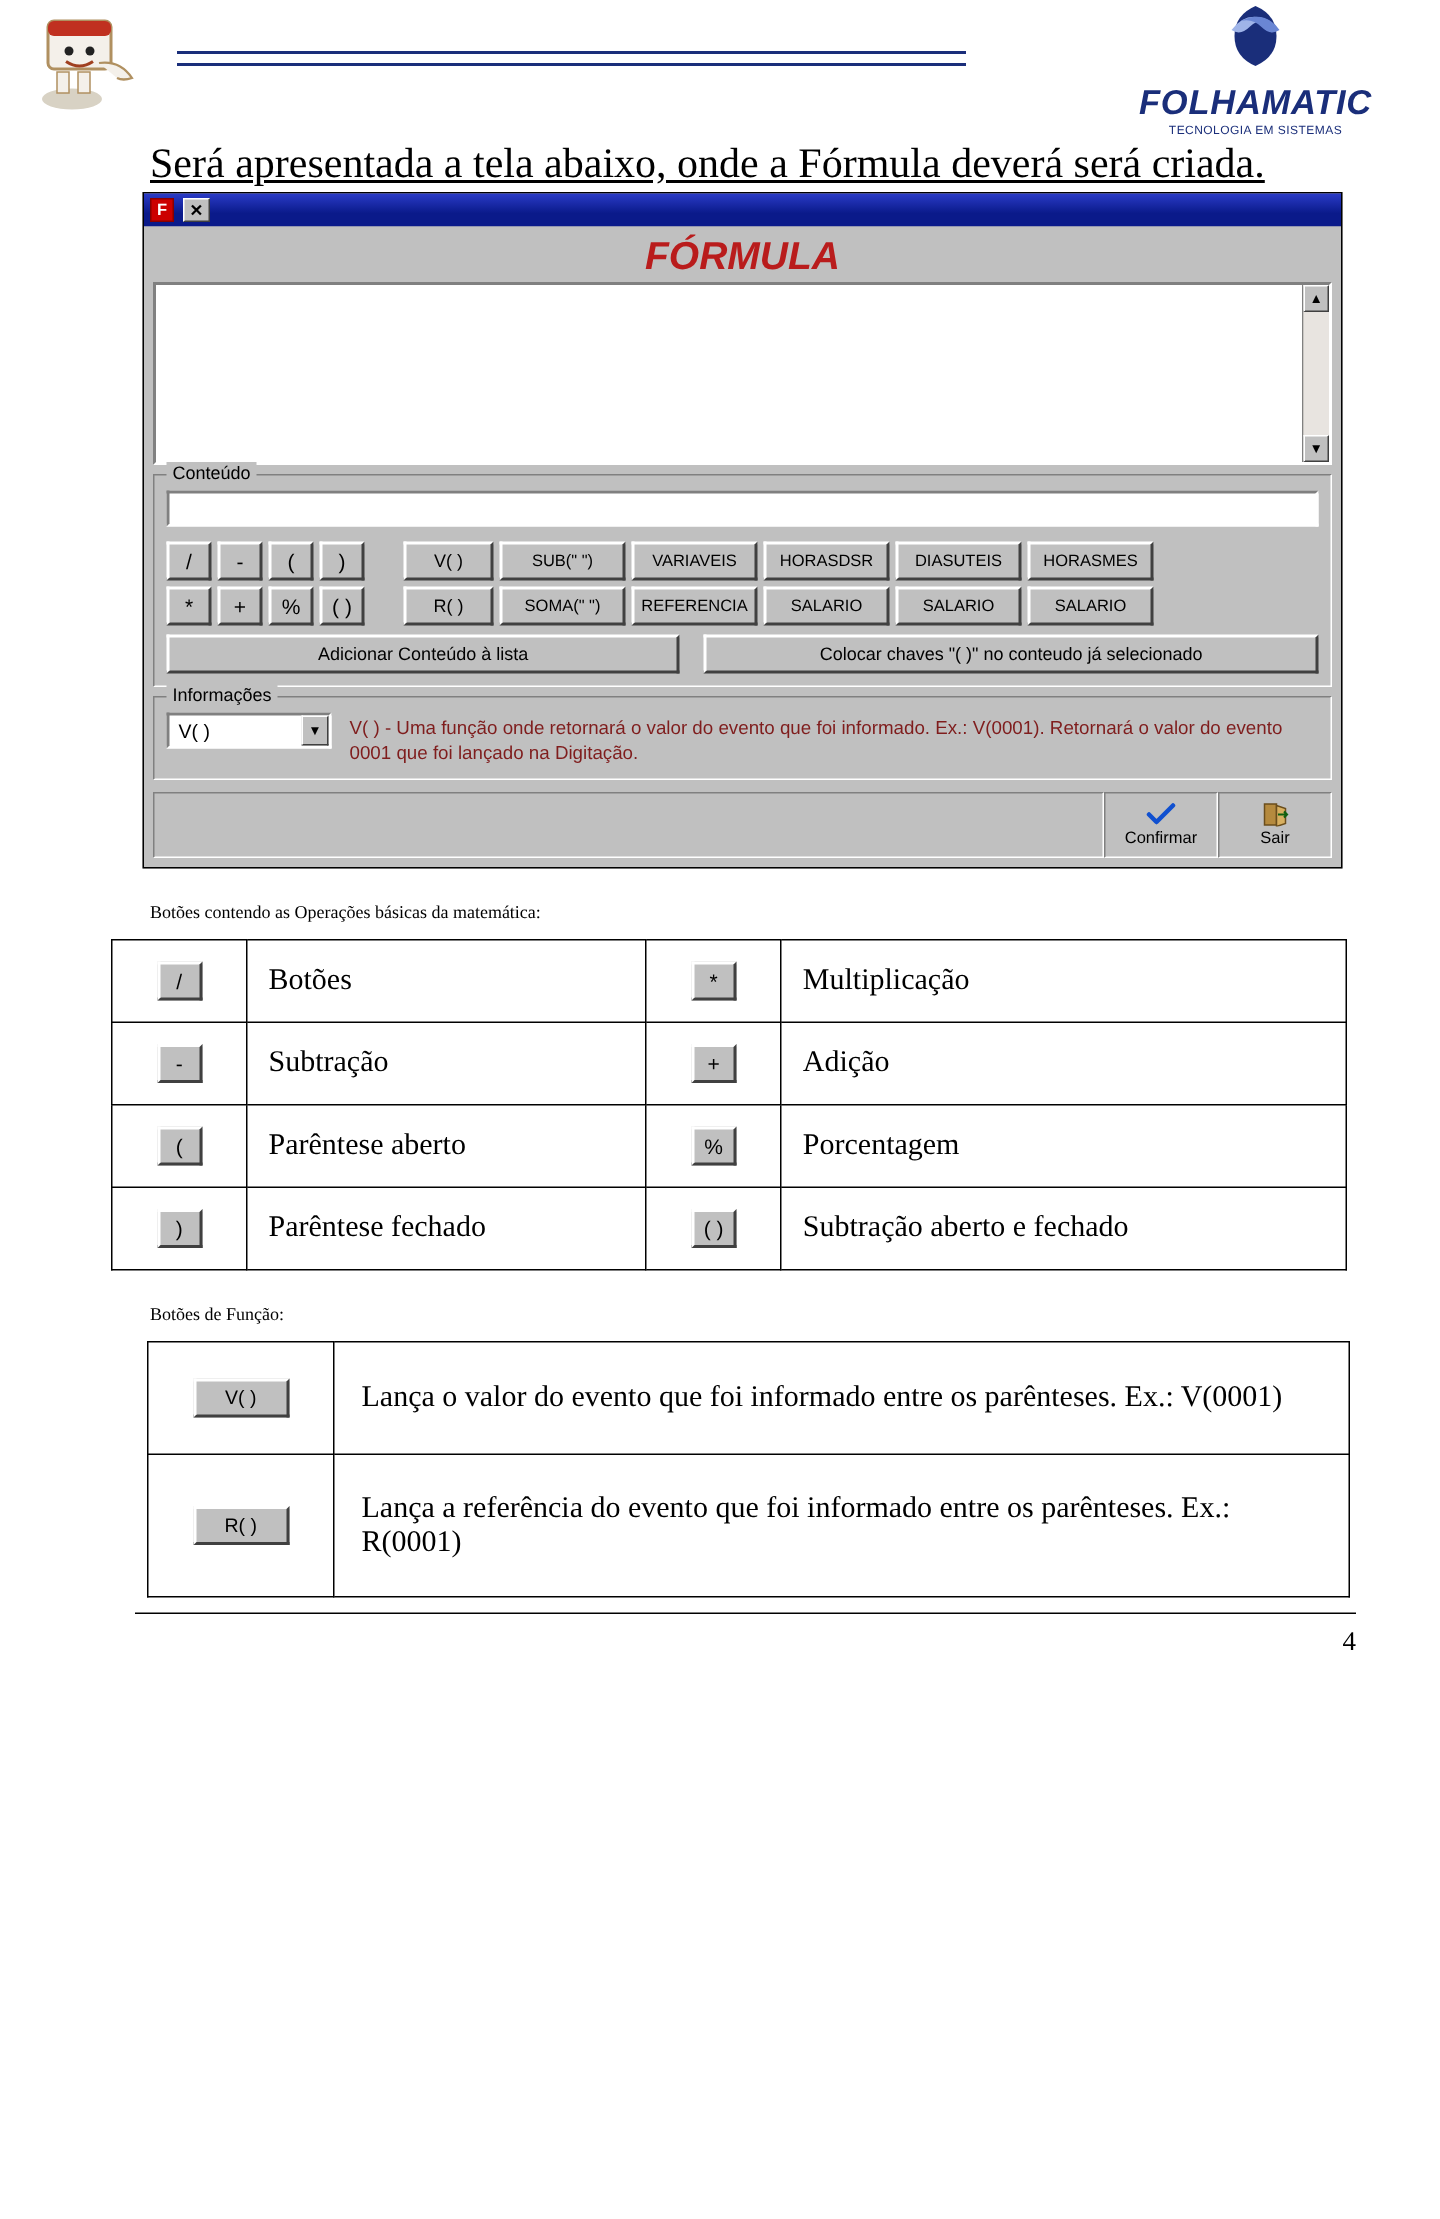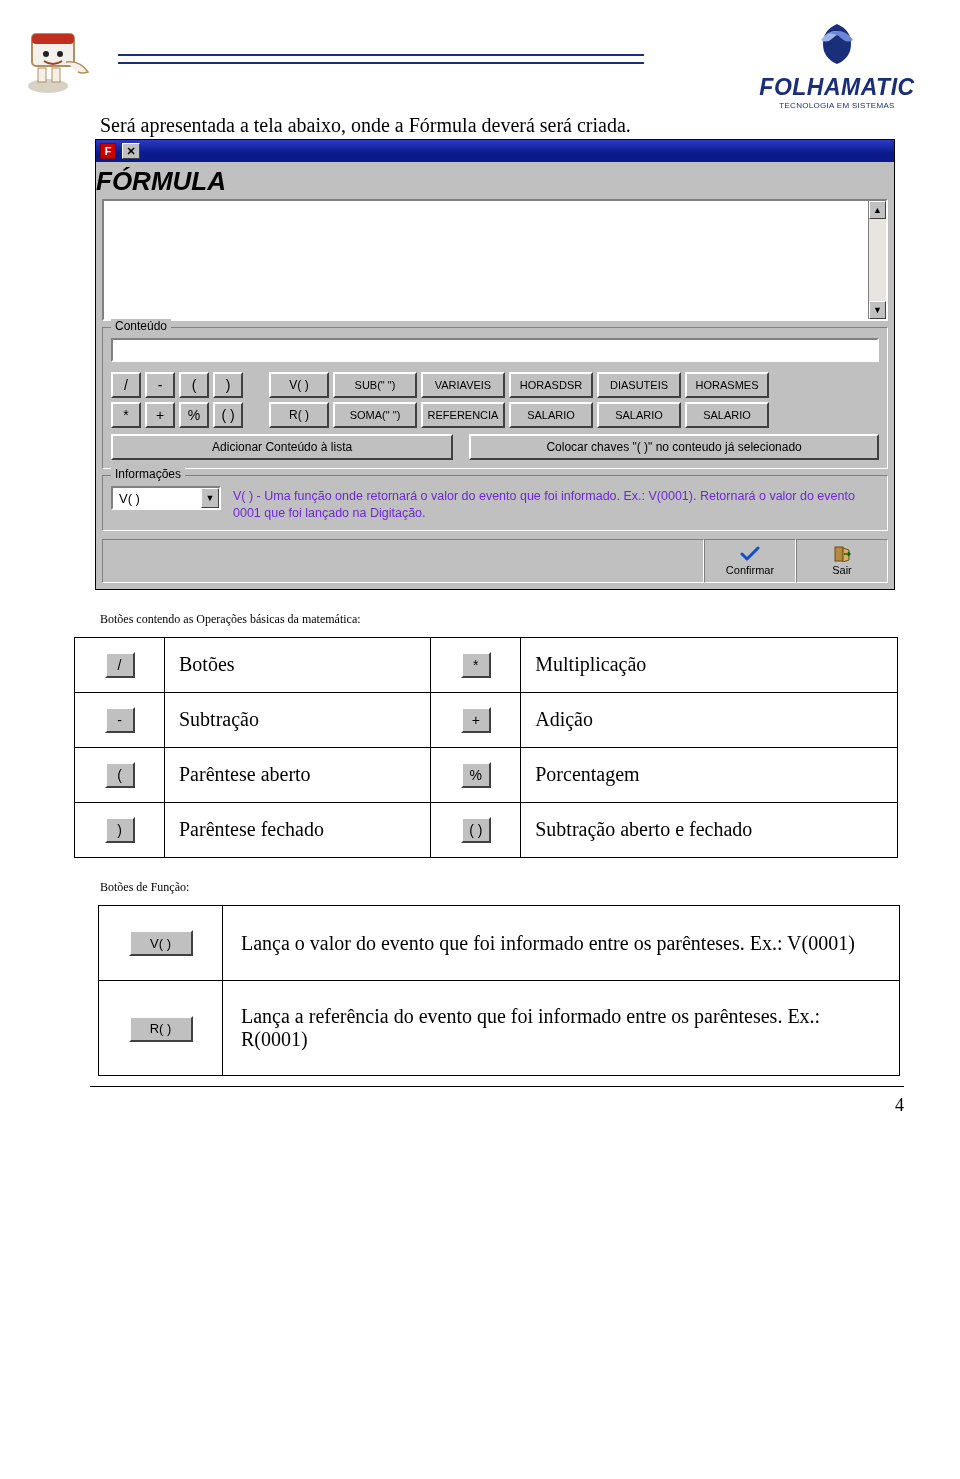--- a/index.html
+++ b/index.html
@@ -10,7 +10,7 @@
     font-family: "Times New Roman", serif;
     width: 960px;
   }
-  .page { position: relative; padding: 0 0 30px 0; margin-top: 20px; }
+  .page { position: relative; padding: 0 0 30px 0; }
   .header-bar {
     position: relative;
     height: 90px;

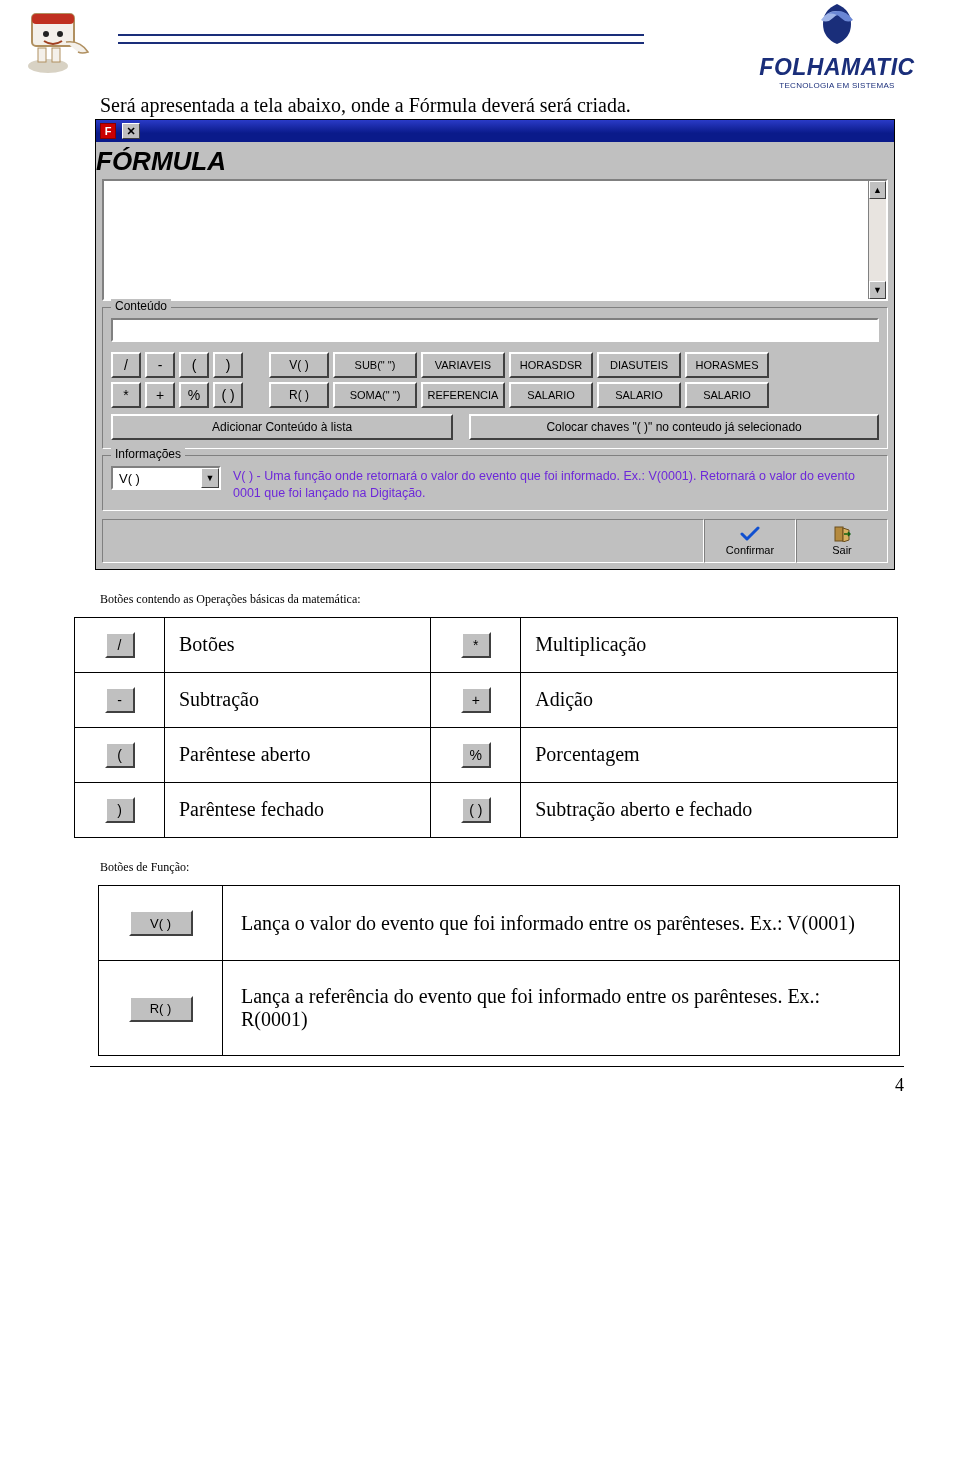--- a/index.html
+++ b/index.html
@@ -53,7 +53,8 @@
   }
   .intro {
     margin: 4px 0 2px 100px;
-    font-size: 20px;
+    font-size: 28px;
+    text-decoration: underline;
   }
   .window {
     margin-left: 95px;

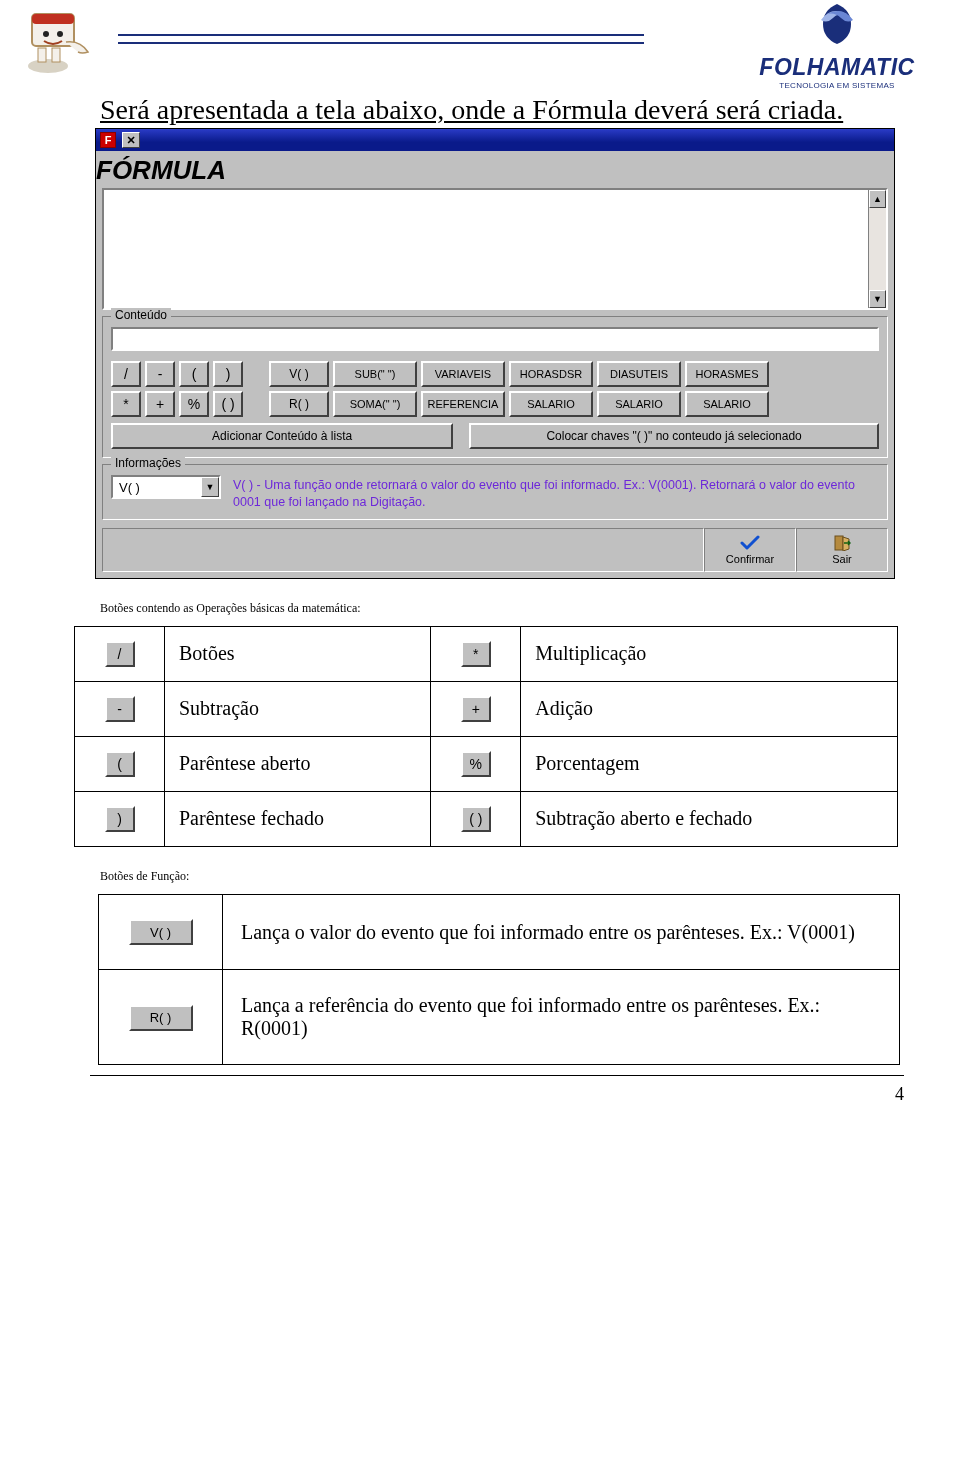--- a/index.html
+++ b/index.html
@@ -92,8 +92,8 @@
     font-family: Arial; font-size: 11px; font-weight: bold; color: #000;
   }
   .formula-header {
-    text-align: left;
-    color: #000000;
+    text-align: center;
+    color: #b91c1c;
     font-family: Arial, sans-serif;
     font-size: 26px;
     font-weight: bold;

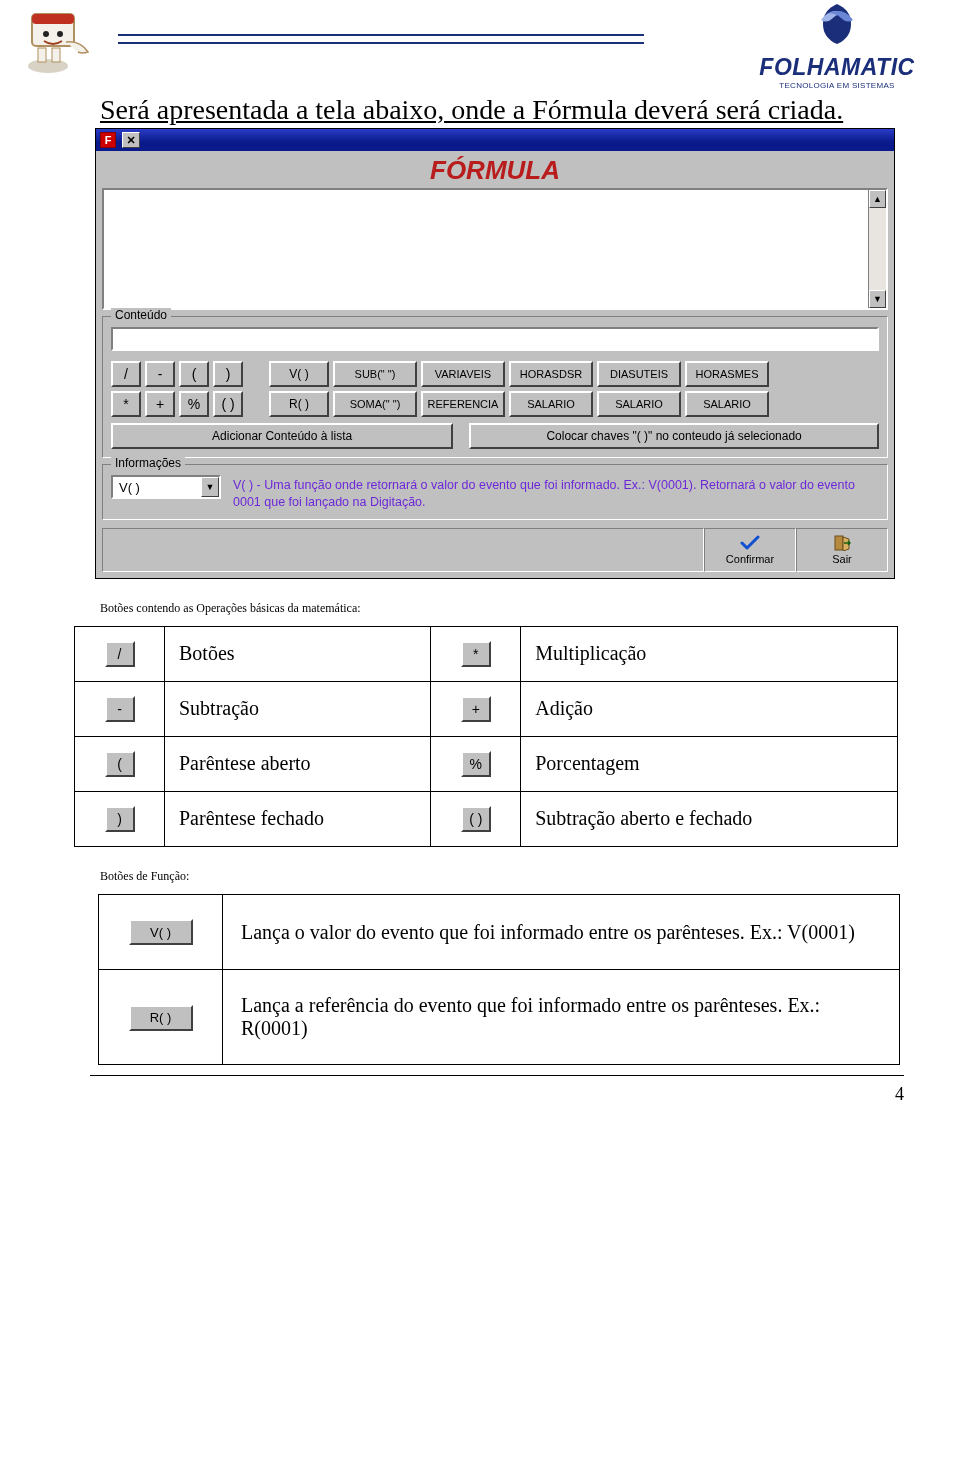--- a/index.html
+++ b/index.html
@@ -176,7 +176,7 @@
     display: flex; align-items: center; justify-content: center;
     font-size: 9px;
   }
-  .info-text { color: #6d28d9; font-size: 12.5px; line-height: 1.35; flex: 1; padding-top: 2px; }
+  .info-text { color: #7f1d1d; font-size: 12.5px; line-height: 1.35; flex: 1; padding-top: 2px; }
   .footer-area {
     display: flex; justify-content: flex-end;
     padding: 4px 6px 6px 6px; gap: 0;

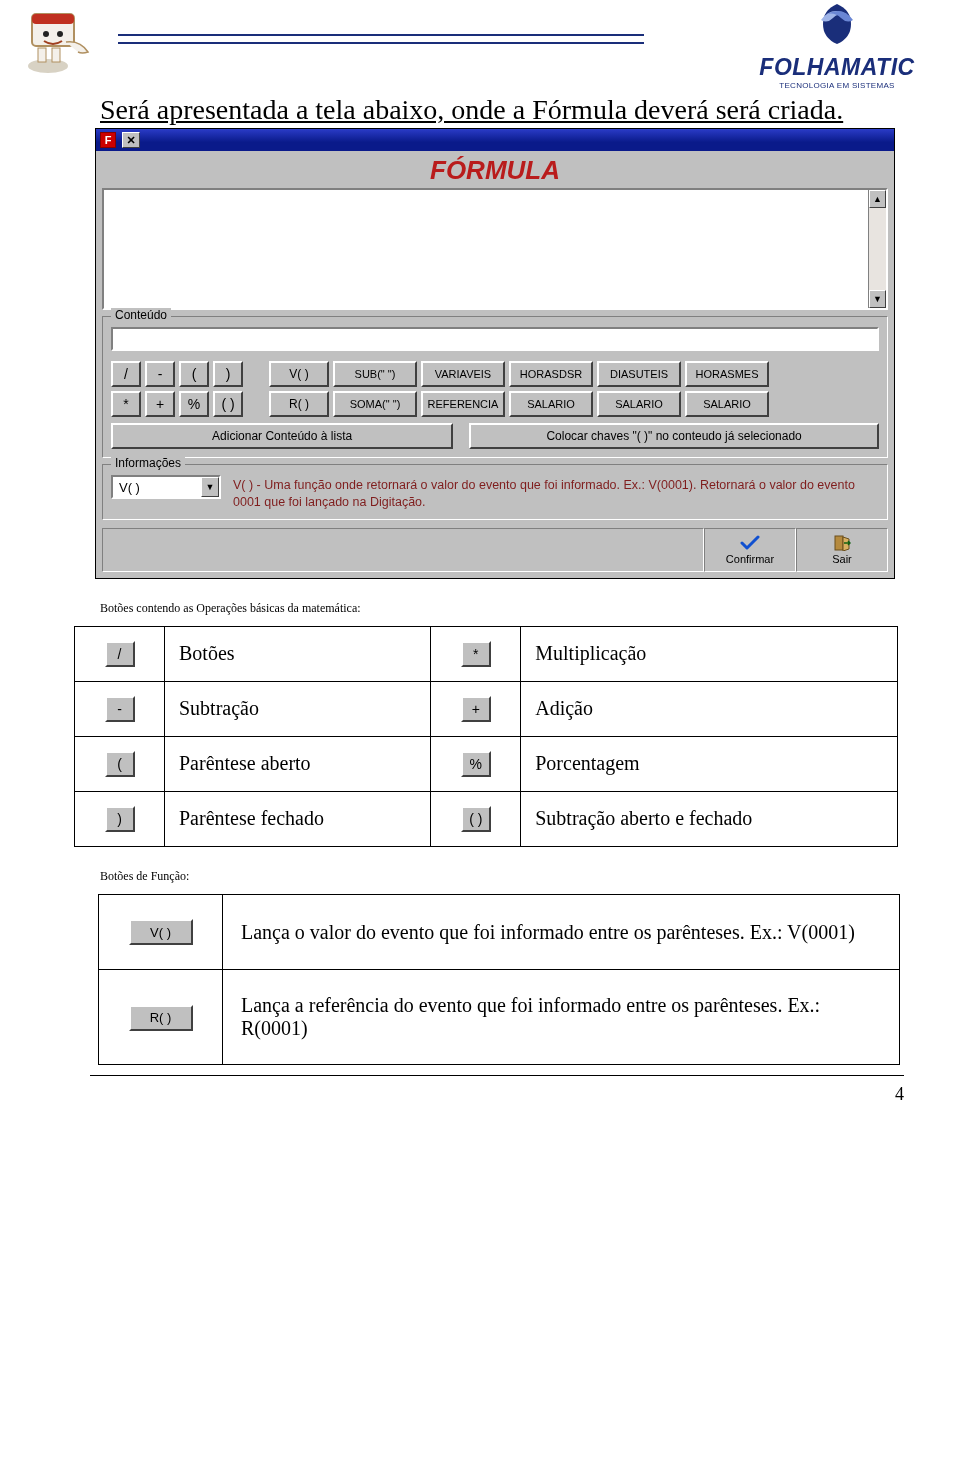--- a/index.html
+++ b/index.html
@@ -182,7 +182,7 @@
     padding: 4px 6px 6px 6px; gap: 0;
   }
   .footer-slot {
-    width: 92px;
+    width: 76px;
     border: 1px solid #808080;
     border-right-color: #fff; border-bottom-color: #fff;
     padding: 2px;

